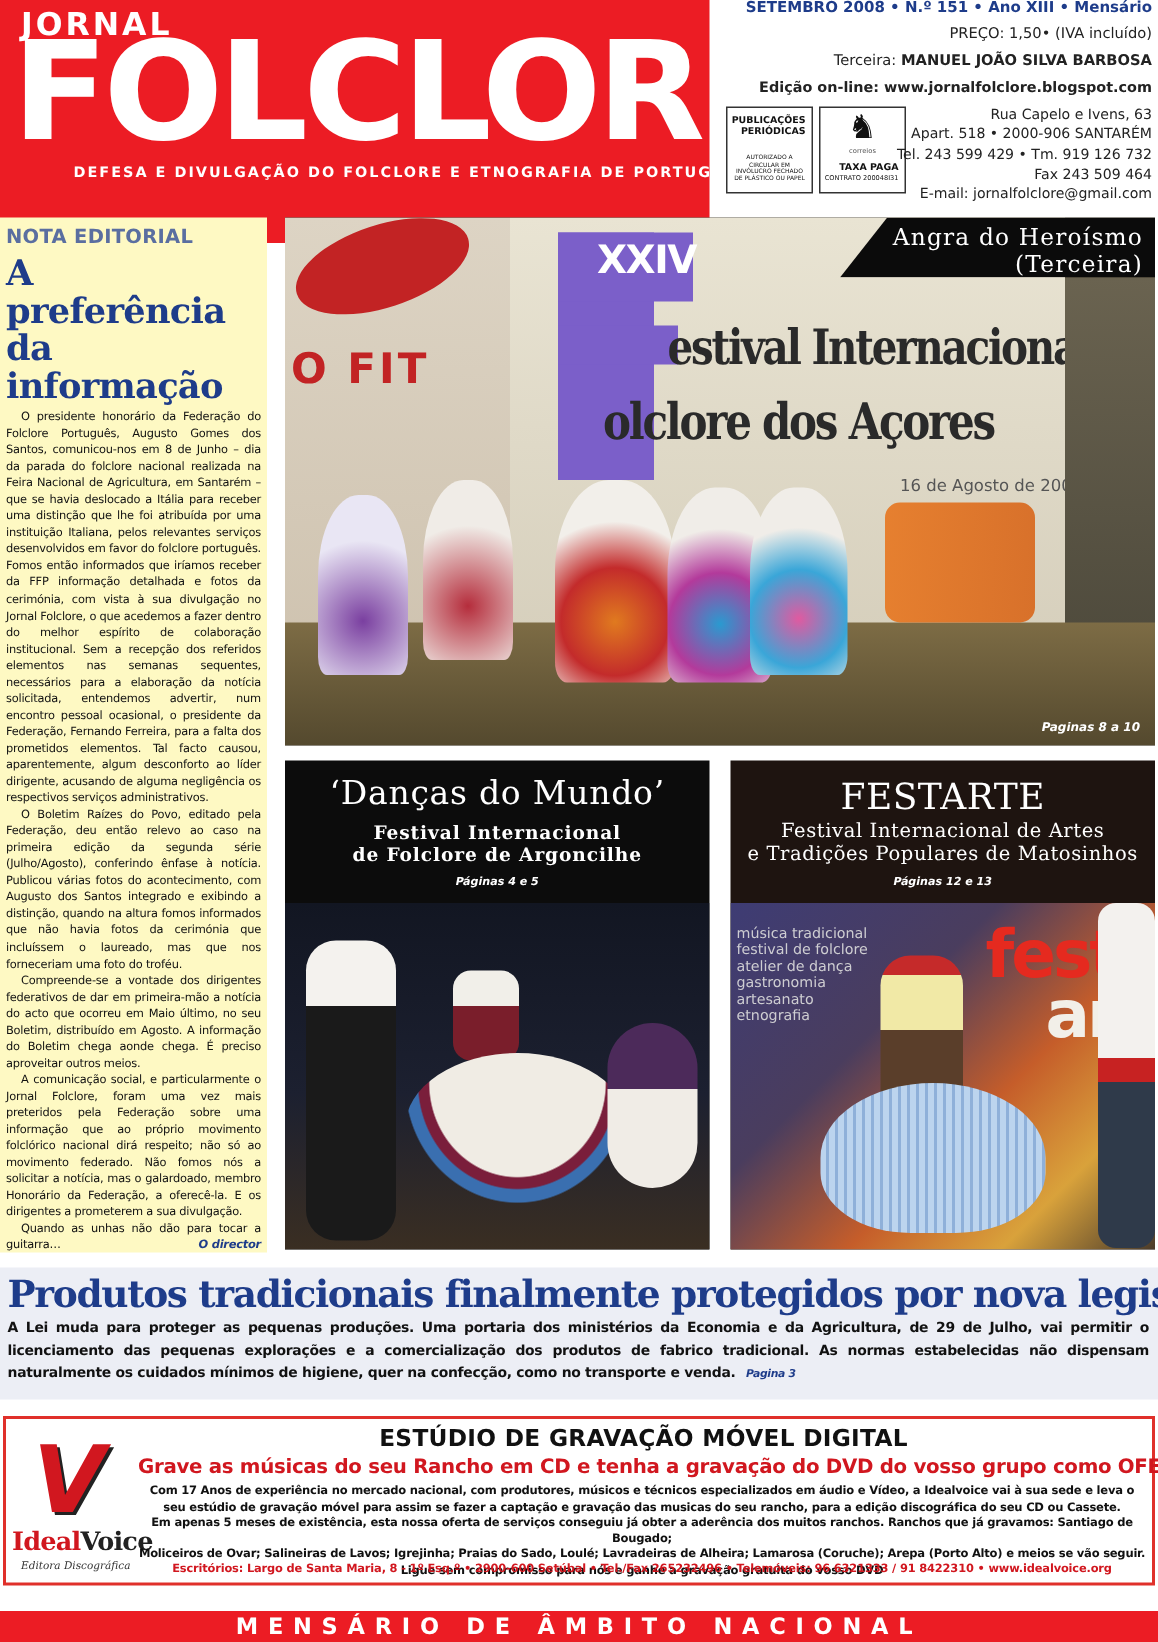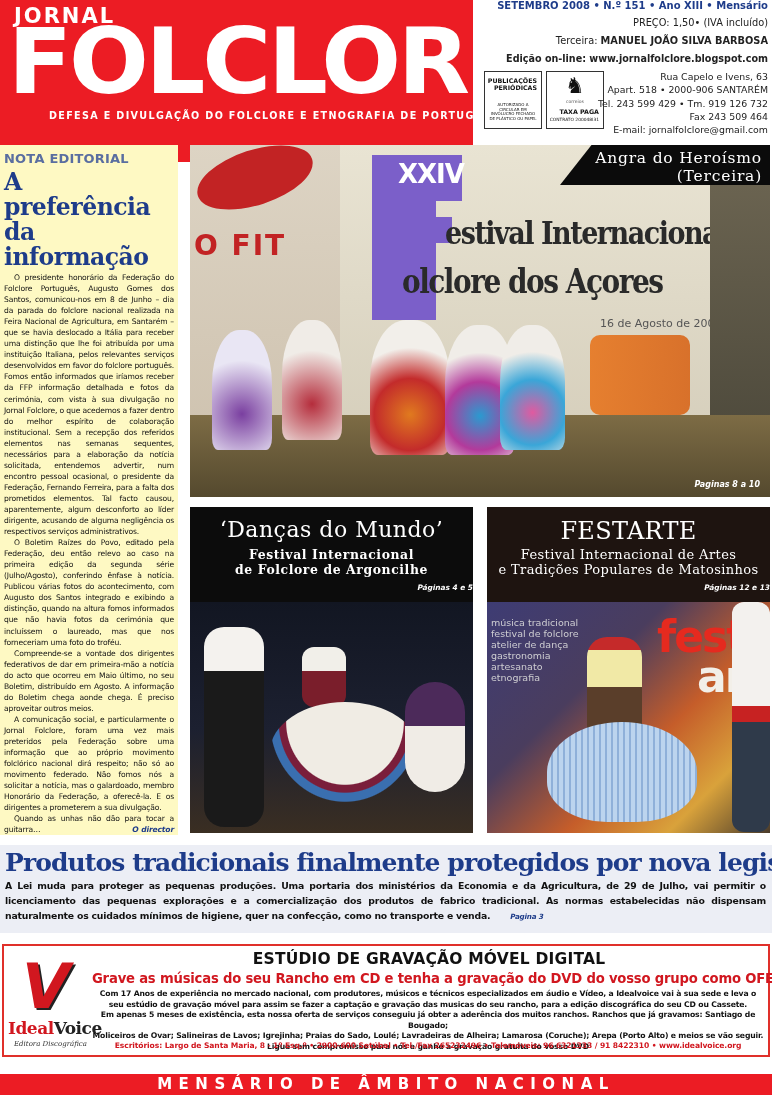--- a/index.html
+++ b/index.html
@@ -66,7 +66,7 @@
   .dancas-t2 { top: 40px; font-size: 12.4px; font-weight: bold; line-height: 15px; letter-spacing: 0.6px; }
   .festa-t1 { top: 10px; font-size: 24px; letter-spacing: 0.3px; }
   .festa-t2 { top: 40px; font-size: 13px; font-weight: normal; line-height: 15px; letter-spacing: 0.4px; white-space: nowrap; }
-  .sub-pages { position: absolute; left: 0; right: 0; text-align: right; top: 76px; color: #fff; font-size: 7.4px; font-style: italic; font-weight: bold; }
+  .sub-pages { position: absolute; left: 0; right: 0; text-align: center; top: 76px; color: #fff; font-size: 7.4px; font-style: italic; font-weight: bold; }
   .dancas-bg { position: absolute; left: 0; top: 95px; width: 283px; height: 231px; background: linear-gradient(180deg,#121622 0%,#1c2030 55%,#3a2e22 100%); }
   .festa-bg { position: absolute; left: 0; top: 95px; width: 283px; height: 231px; background: linear-gradient(135deg,#3e3c74 0%,#4a3d5e 35%,#c55d2a 60%,#d9a23b 80%,#4a3b2b 100%); }
   .festa-word { position: absolute; left: 170px; top: 110px; color: #e52a1f; font-weight: bold; font-size: 44px; letter-spacing: -2px; line-height: 40px; }

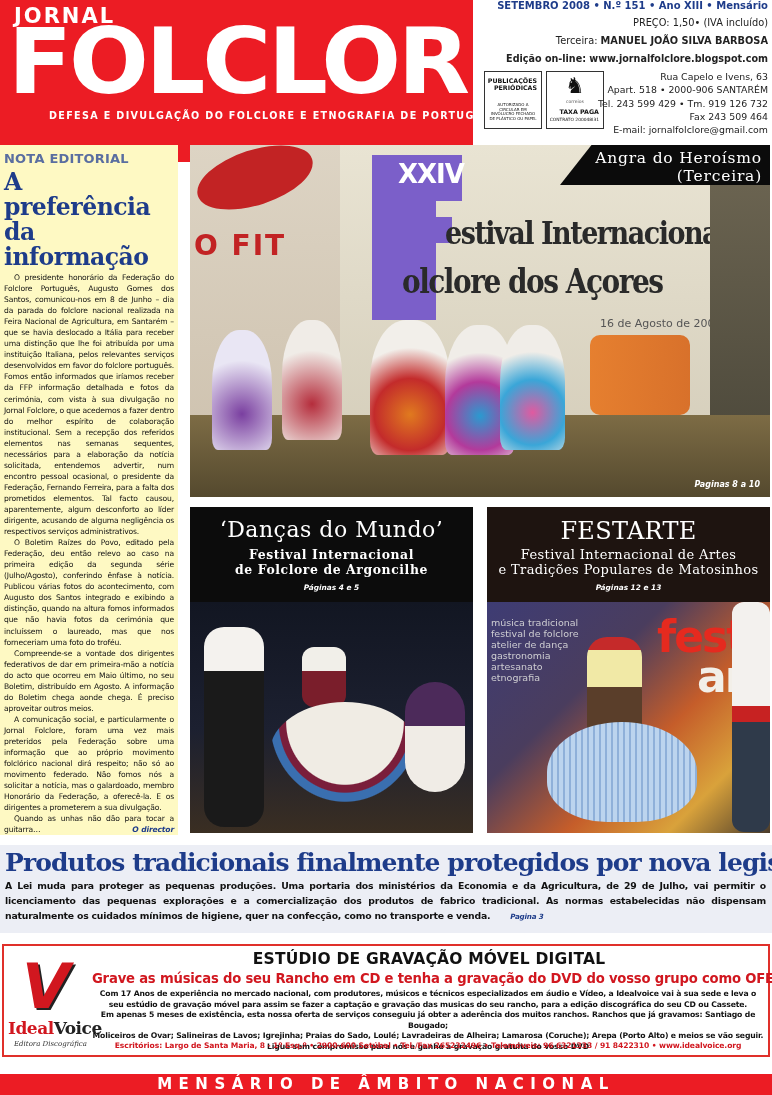--- a/index.html
+++ b/index.html
@@ -76,7 +76,7 @@
   .legis { position: absolute; left: 0; top: 845px; width: 772px; height: 88px; background: #eceef5; padding: 3px 6px 0 5px; }
   .legis-title { font-family: "DejaVu Serif", serif; font-size: 25px; color: #1e3c8a; letter-spacing: -0.9px; white-space: nowrap; }
   .legis-body { margin-top: 1px; font-size: 9.3px; line-height: 15px; font-weight: bold; color: #111; text-align: justify; letter-spacing: -0.2px; }
-  .legis-page { font-size: 7.2px; font-style: italic; color: #1e3c8a; margin-left: 20px; }
+  .legis-page { font-size: 7.2px; font-style: italic; color: #1e3c8a; margin-left: 7px; }
 
   
   .ad { position: absolute; left: 2px; top: 944px; width: 768px; height: 113px; border: 2px solid #e0302a; background: #fff; }

